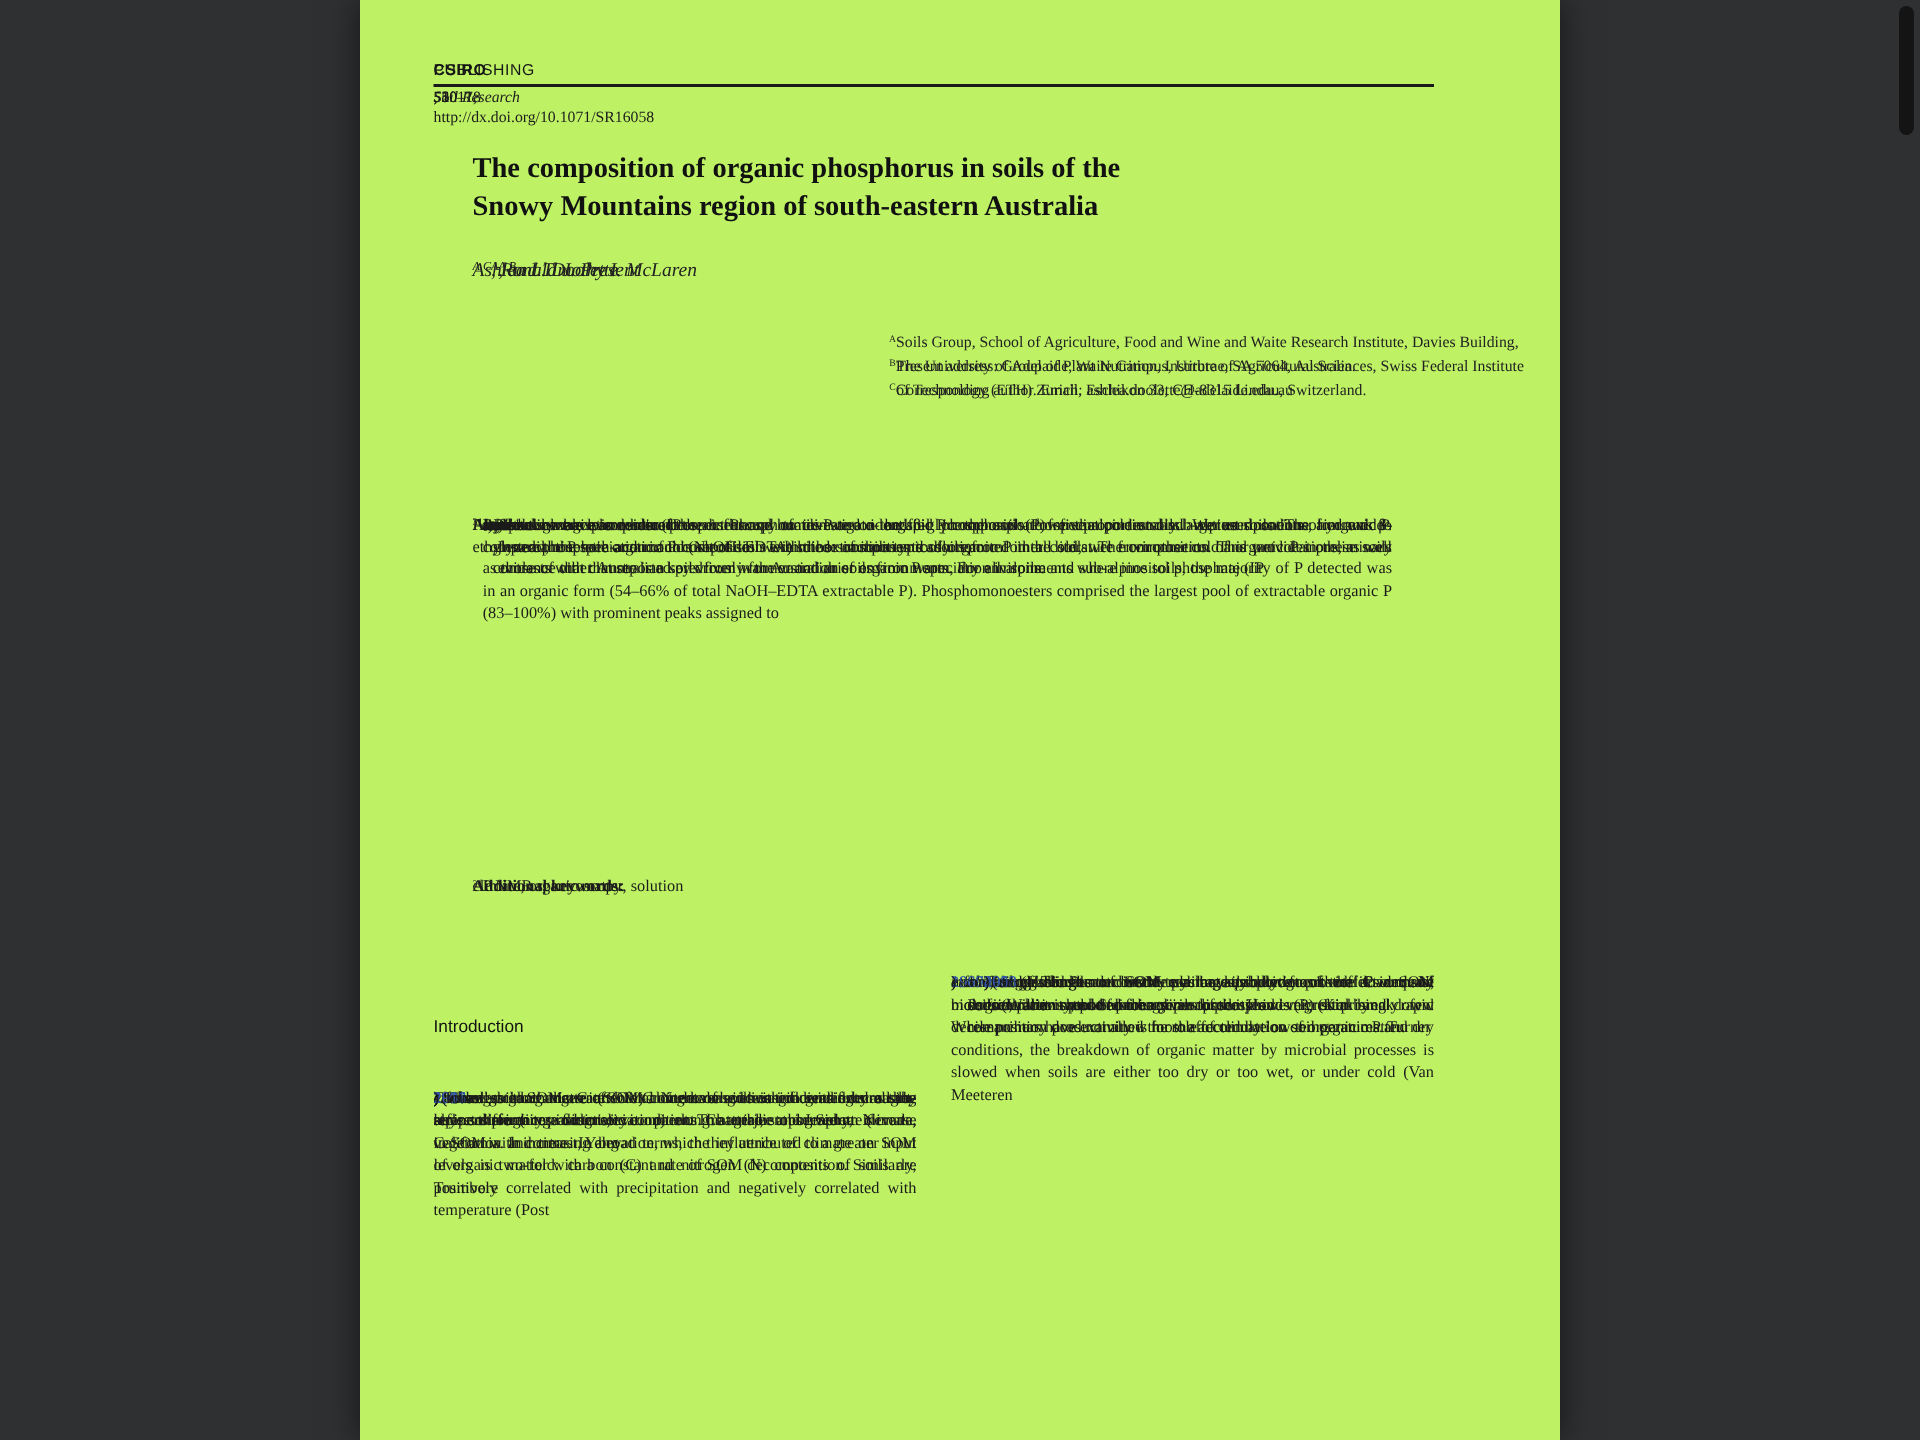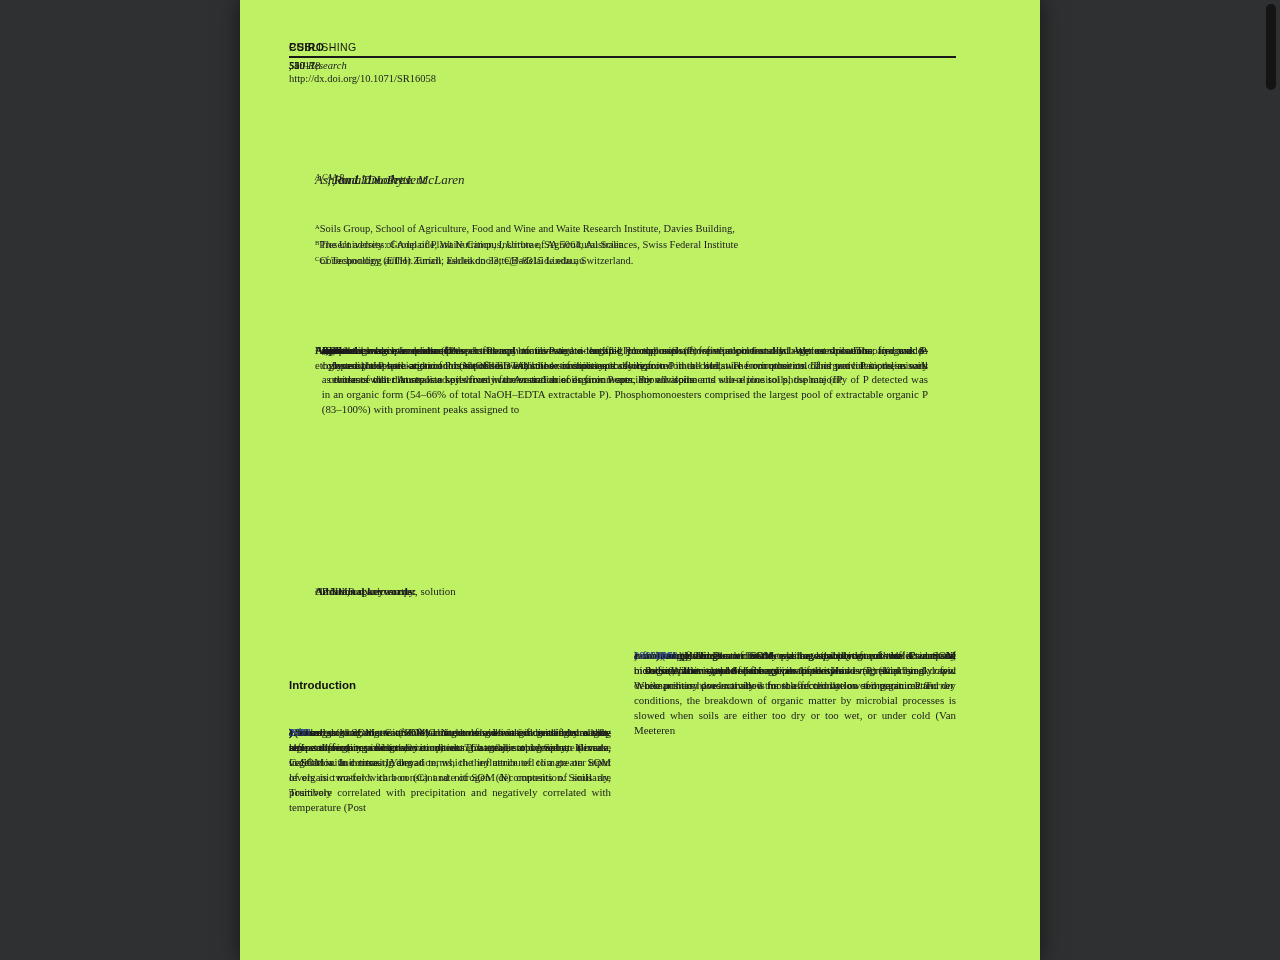--- a/index.html
+++ b/index.html
@@ -82,6 +82,10 @@
     </div>
   <div class="doi">http://dx.doi.org/10.1071/SR16058</div>
 
+  <h1 class="title">
+    <div>The composition of organic phosphorus in soils of the</div>
+    <div>Snowy Mountains region of south-eastern Australia</div>
+  </h1>
 
   <div class="authors"><span>Ashlea L. Doolette</span><span class="sup">A,C</span><span>, Ronald J. Present</span><span class="sup">A</span><span>, and Timothy I. McLaren</span><span class="sup">A,B</span></div>
 

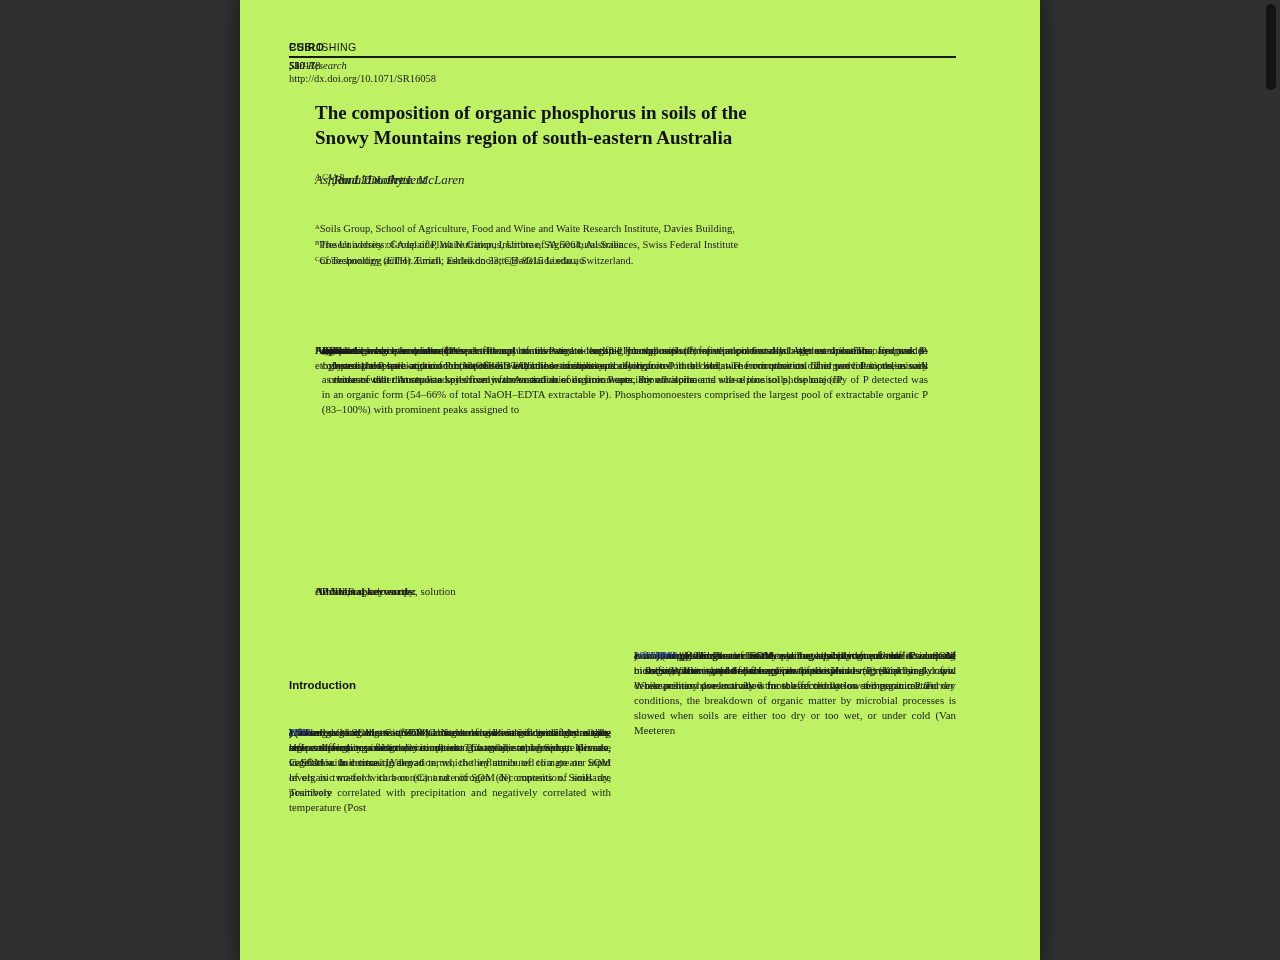--- a/index.html
+++ b/index.html
@@ -29,7 +29,7 @@
   }
   .title div { position:static; }
   .authors { left:75px; top:172px; font-size:13px; font-style:italic; white-space:nowrap; color:#222; }
-  .affil { left:75px; top:221px; font-size:10.5px; line-height:16px; color:#222; width:560px; }
+  .affil { left:75px; top:221px; font-size:10.5px; line-height:16px; color:#222; width:560px;text-align:center; }
   .affil .line { position:static; white-space:nowrap; }
   .affil .cont { padding-left:5px; }
   .abstract {

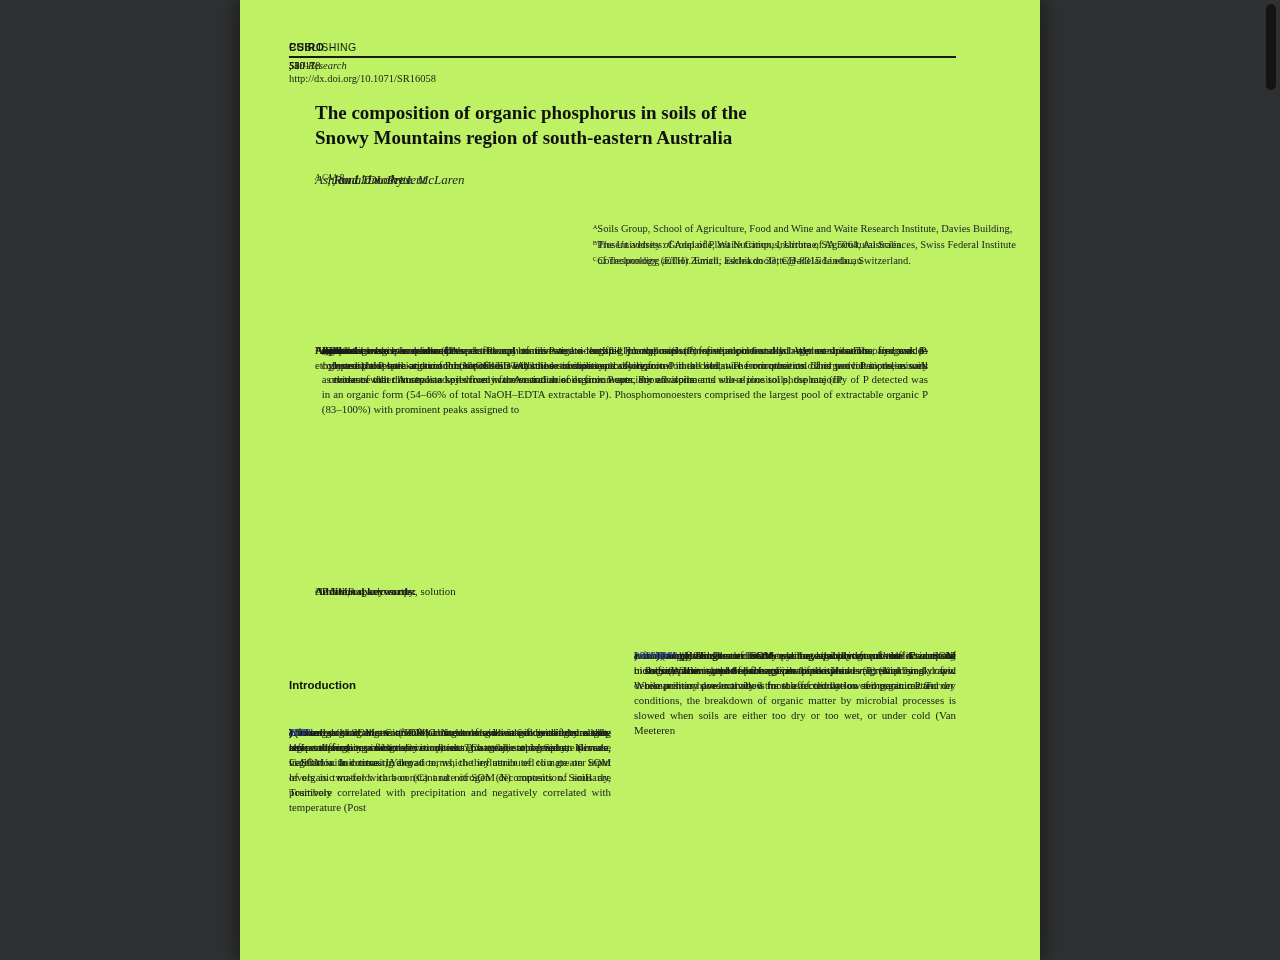--- a/index.html
+++ b/index.html
@@ -42,7 +42,7 @@
   .intro-h {
     left:49px; top:679px; margin:0;
     font-family:"Liberation Sans","DejaVu Sans",sans-serif;
-    font-size:11.5px; font-weight:bold; color:#111;
+    font-size:11.5px; font-weight:normal; color:#111;
   }
   .col { top:725px; width:322px; height:261px; overflow:hidden; }
   .col1 { left:49px; }

